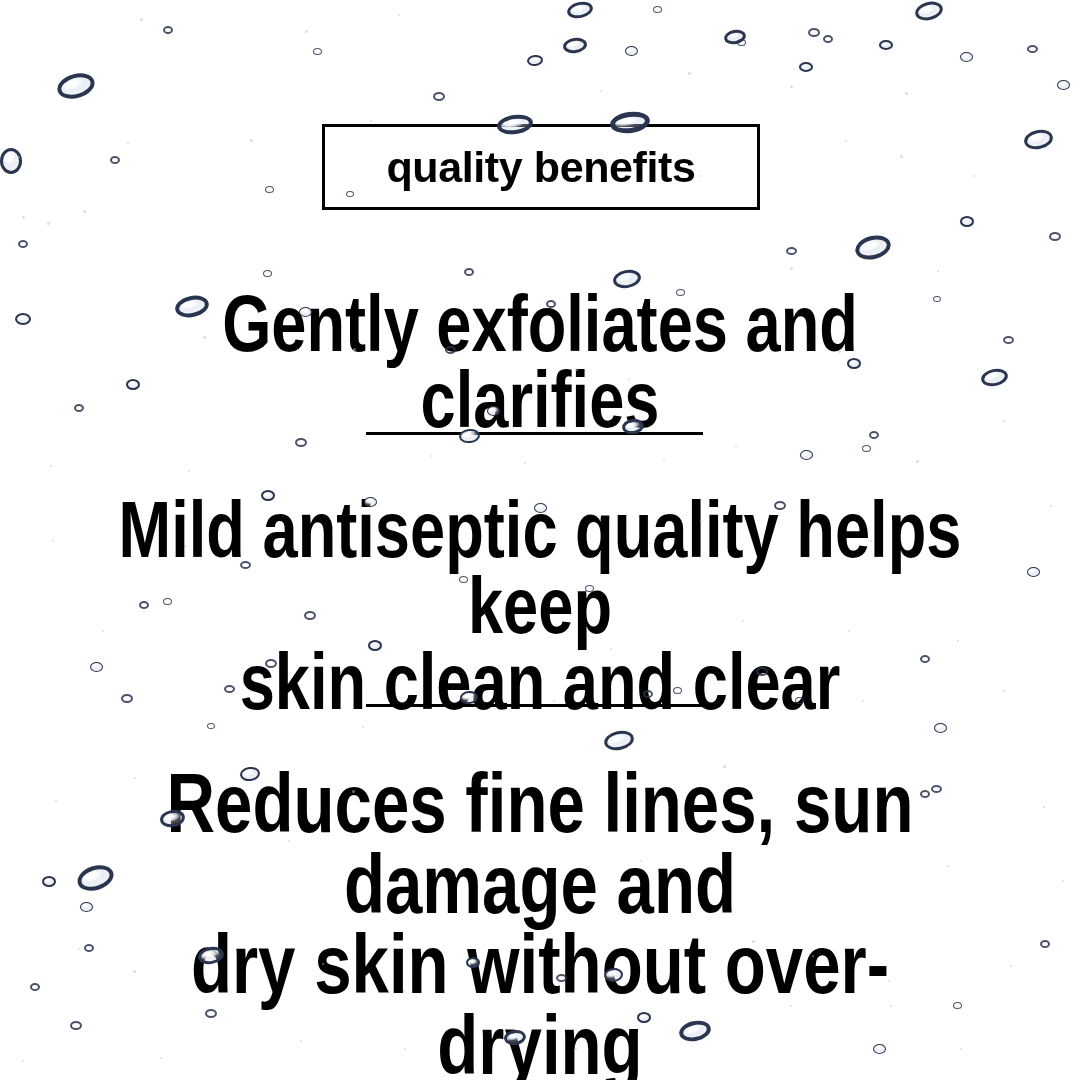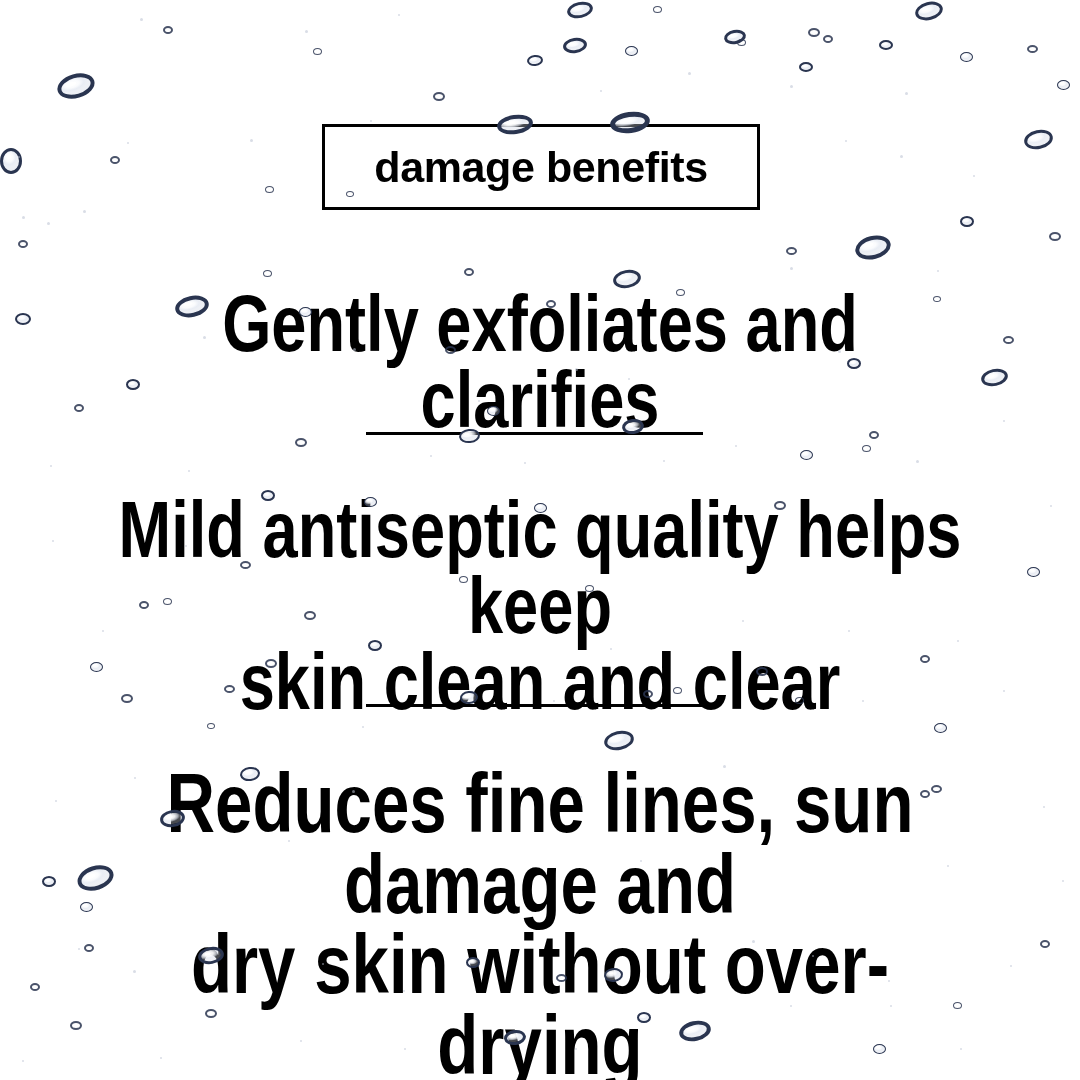--- a/index.html
+++ b/index.html
@@ -300,7 +300,7 @@
     </div>
 
   <div id="header-box">
-    <div id="header-title">damage benefits</div>
+    <div id="header-title">quality benefits</div>
   </div>
 
   <div id="benefits">

